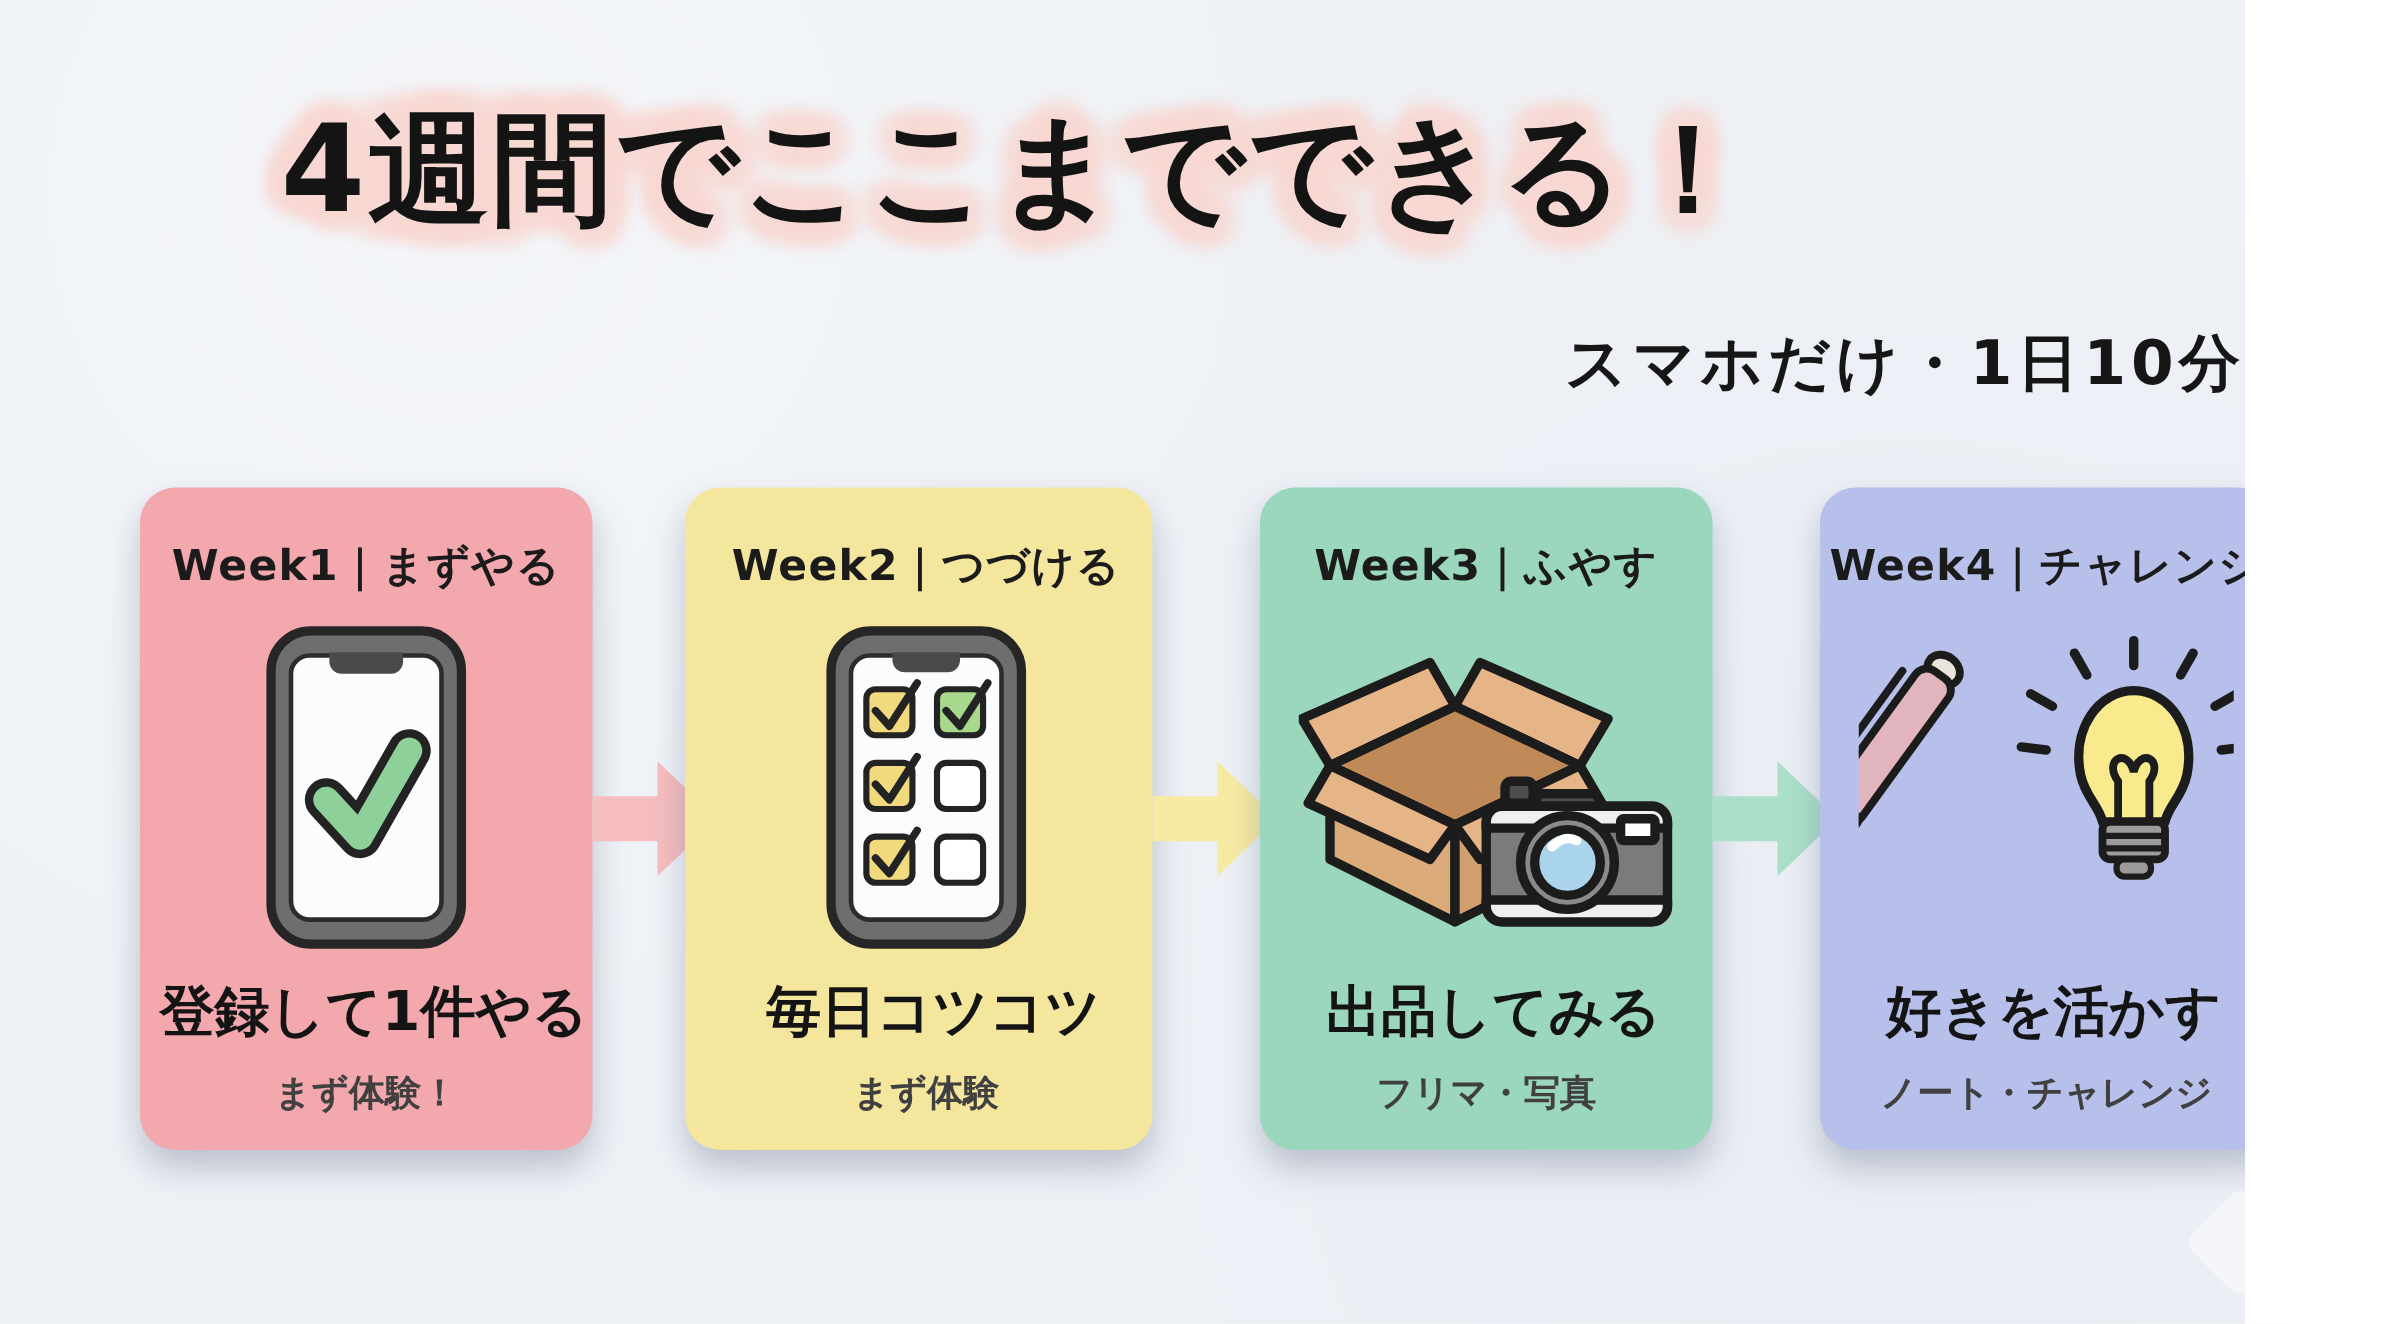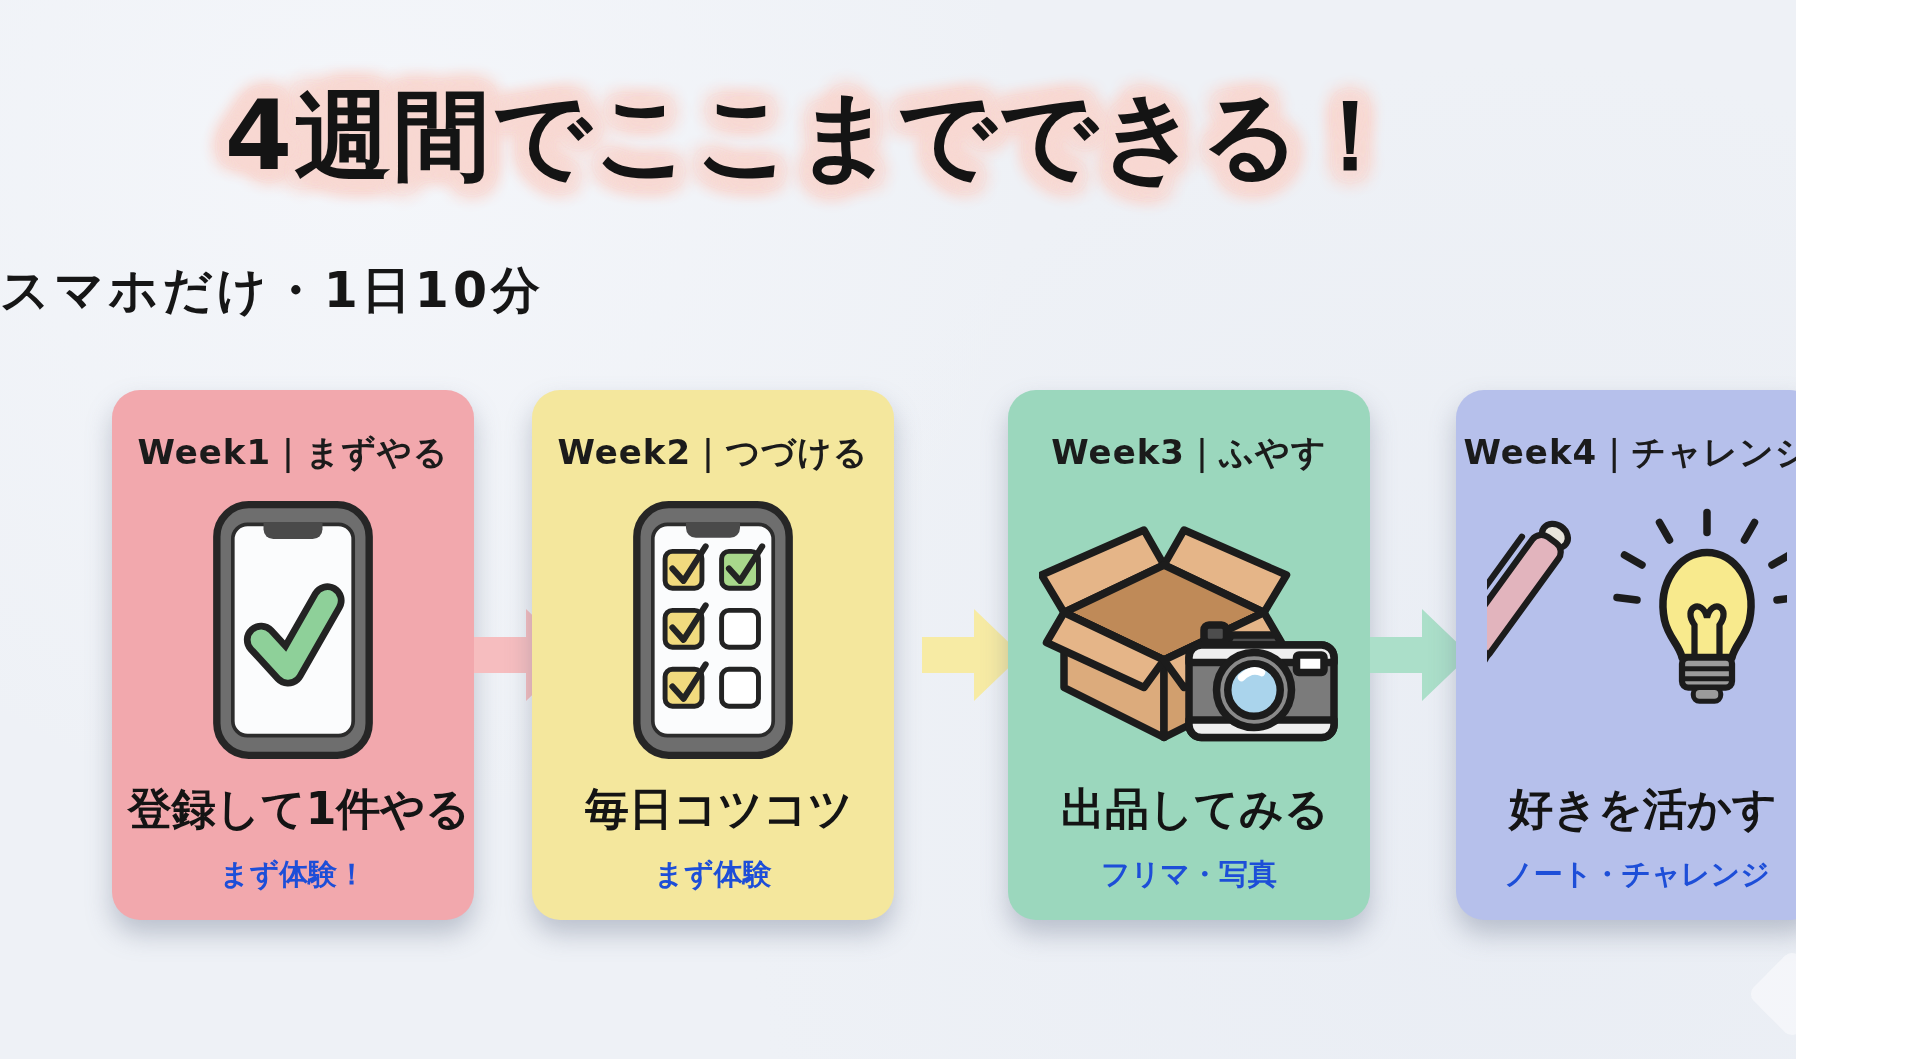--- a/index.html
+++ b/index.html
@@ -13,7 +13,7 @@
     text-shadow:0 0 16px #f8d8d2,0 0 16px #f8d8d2,0 0 16px #f8d8d2,
       16px 0 14px #f8d8d2,-16px 0 14px #f8d8d2,0 16px 14px #f8d8d2,0 -16px 14px #f8d8d2,
       12px 12px 14px #f8d8d2,-12px -12px 14px #f8d8d2,12px -12px 14px #f8d8d2,-12px 12px 14px #f8d8d2;}
-  .subtitle{position:absolute;top:258px;left:0;right:0;text-align:left;
+  .subtitle{position:absolute;top:258px;left:0;right:0;text-align:right;
     font-size:49px;font-weight:800;color:#161616;letter-spacing:4px;}
   .card{position:absolute;top:390px;width:362px;height:530px;border-radius:28px;
     box-shadow:0 14px 26px rgba(105,115,140,.38);

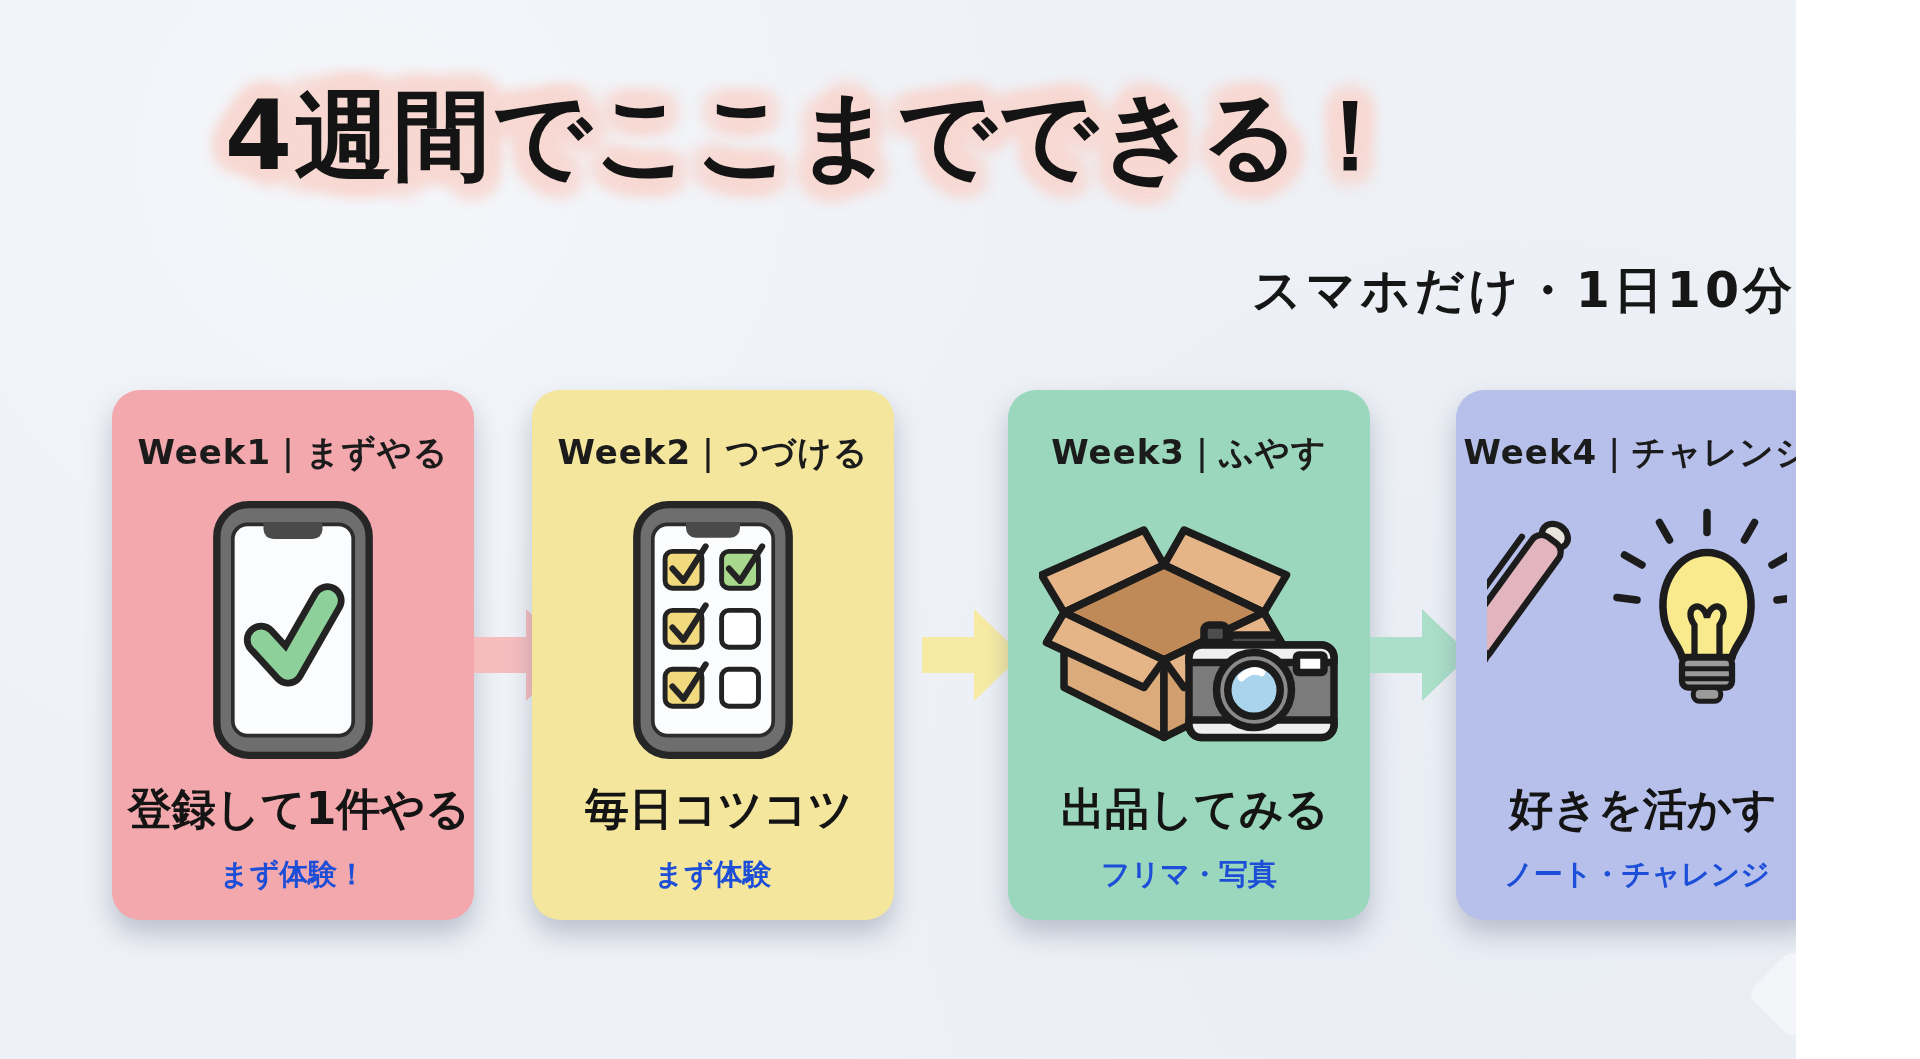--- a/index.html
+++ b/index.html
@@ -55,7 +55,7 @@
     </svg>
   </div>
 
-  <div class="card" style="left: 532px; background: rgb(244, 231, 157);">
+  <div class="card" style="left: 548px; background: rgb(244, 231, 157); padding-left: 12px;">
     <div class="card-header">Week2｜つづける</div>
     <div class="card-icon">
       <svg width="172" height="266" viewBox="0 0 140 216">

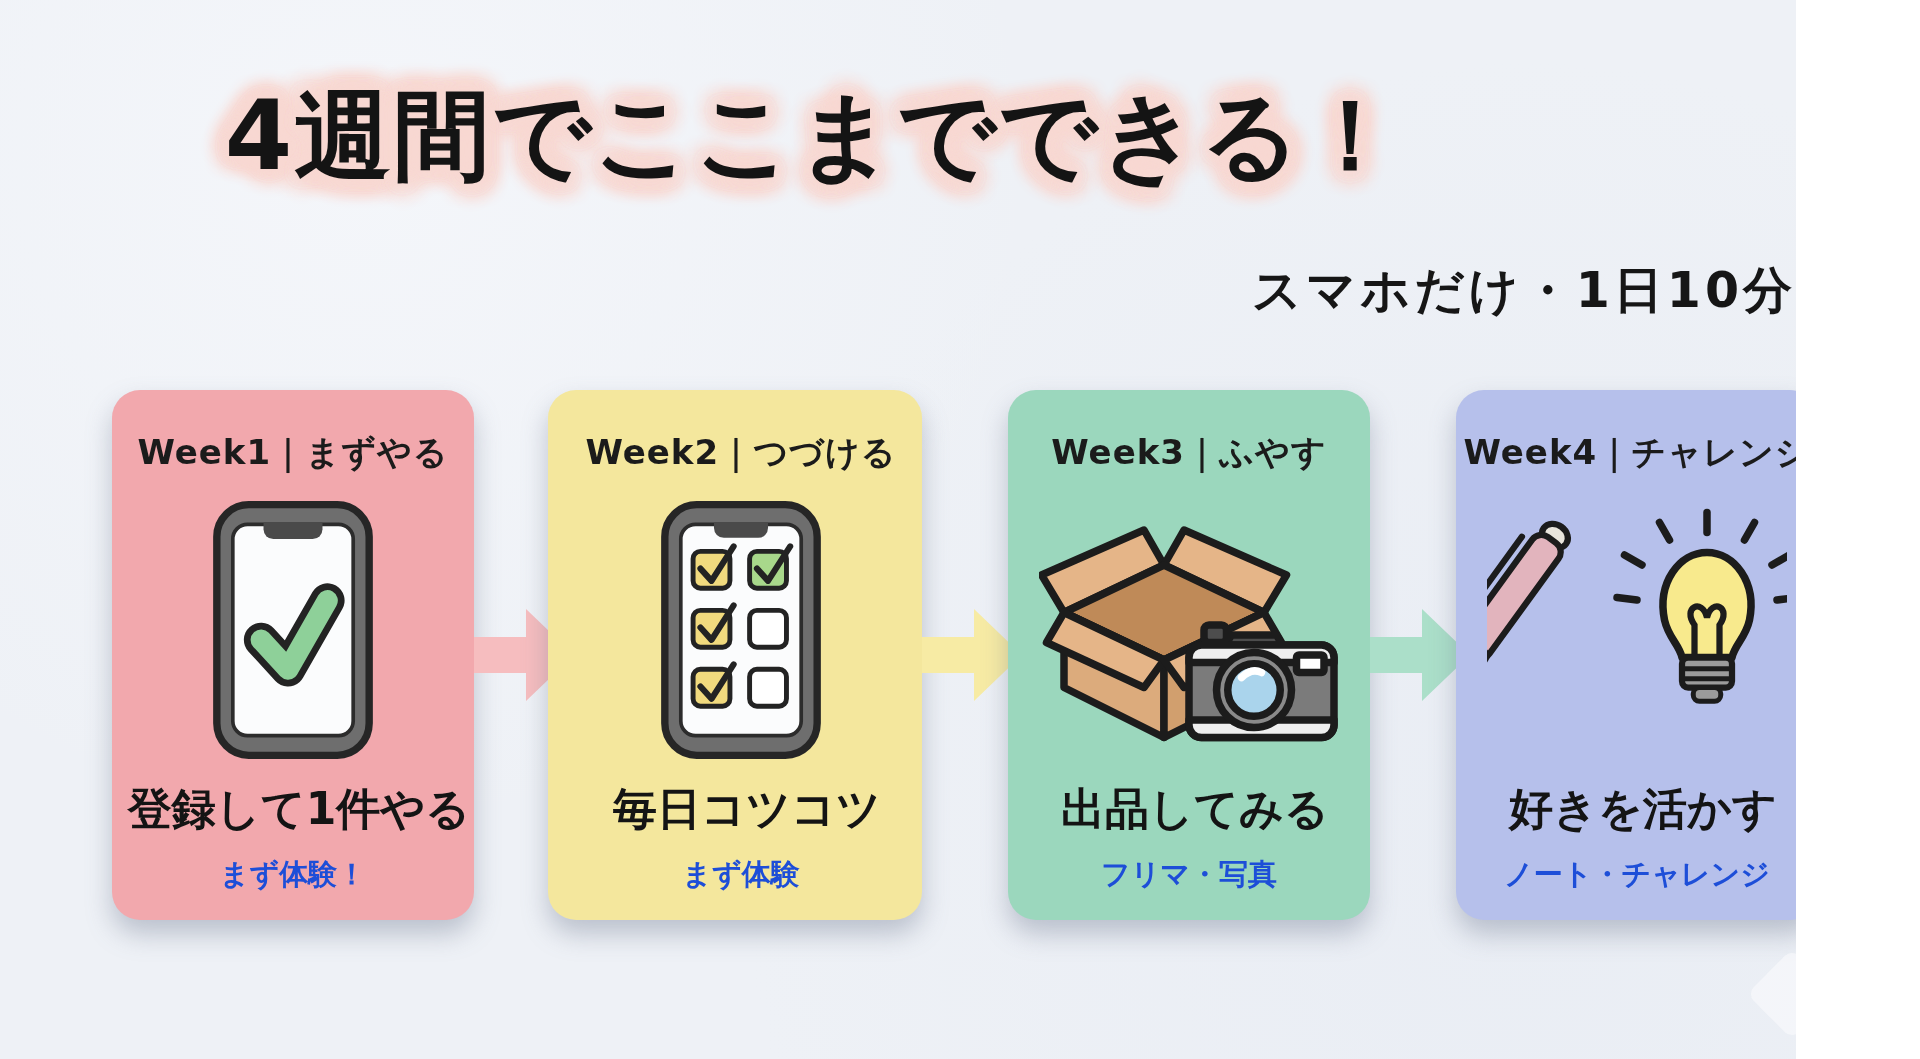--- a/index.html
+++ b/index.html
@@ -21,7 +21,7 @@
   .card-header{margin-top:40px;font-size:34px;font-weight:800;color:#1b1b1b;letter-spacing:1px;white-space:nowrap;}
   .card-icon{height:296px;display:flex;align-items:center;justify-content:center;margin-top:6px;}
   .card-main{font-size:44px;font-weight:900;color:#141414;margin-top:2px;white-space:nowrap;margin-left:12px;}
-  .card-sub{font-size:29px;font-weight:700;color:#1d4ed8;margin-top:16px;white-space:nowrap;}
+  .card-sub{font-size:29px;font-weight:700;color:#404040;margin-top:16px;white-space:nowrap;}
   .arrow{position:absolute;top:609px;width:100px;height:92px;}
   .sparkle{position:absolute;left:1760px;top:962px;width:64px;height:64px;background:#fbfcfe;
     transform:rotate(45deg);border-radius:10px;opacity:.55;}

